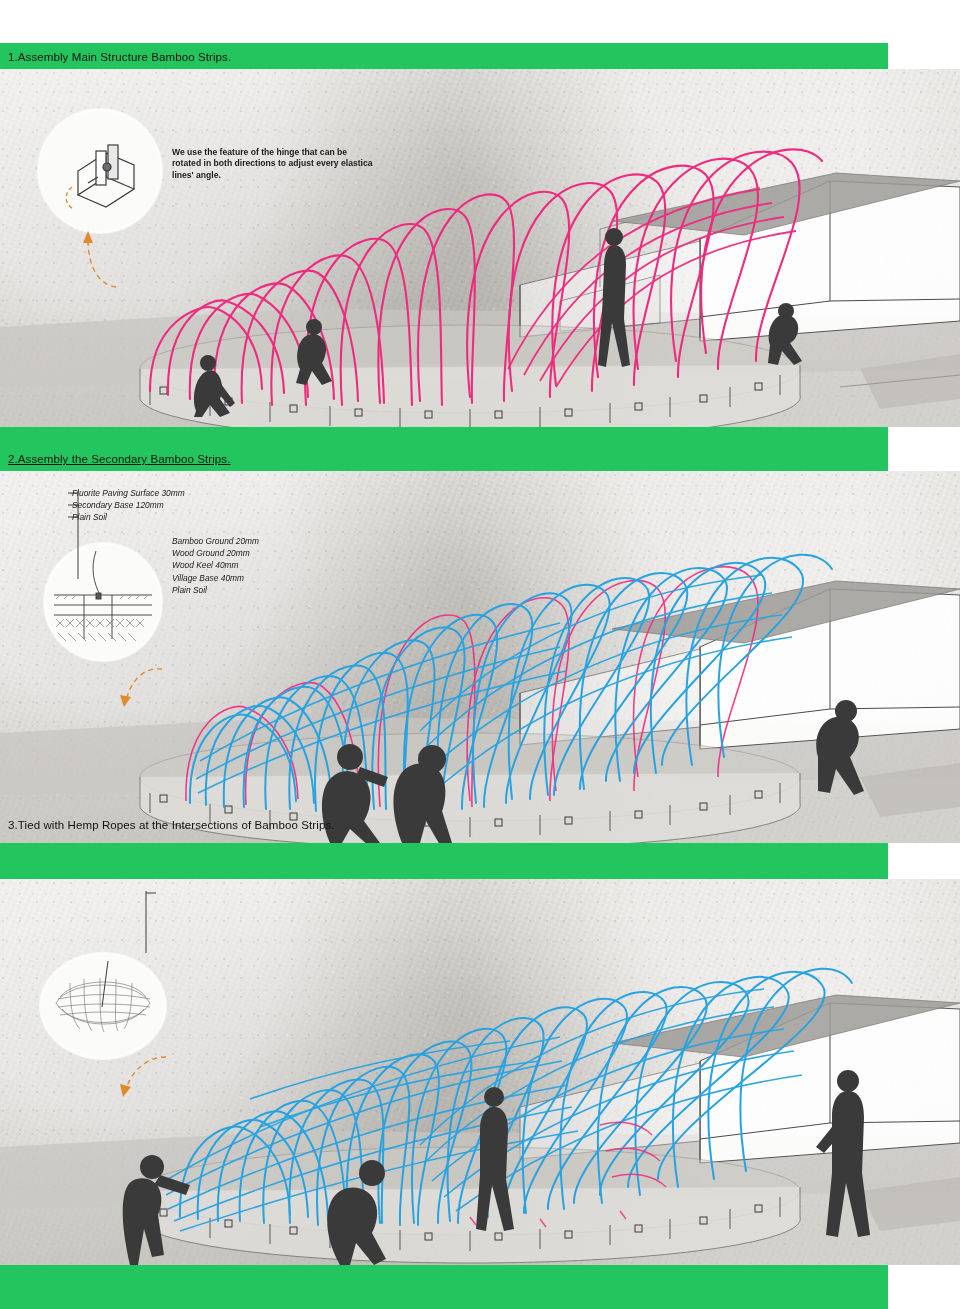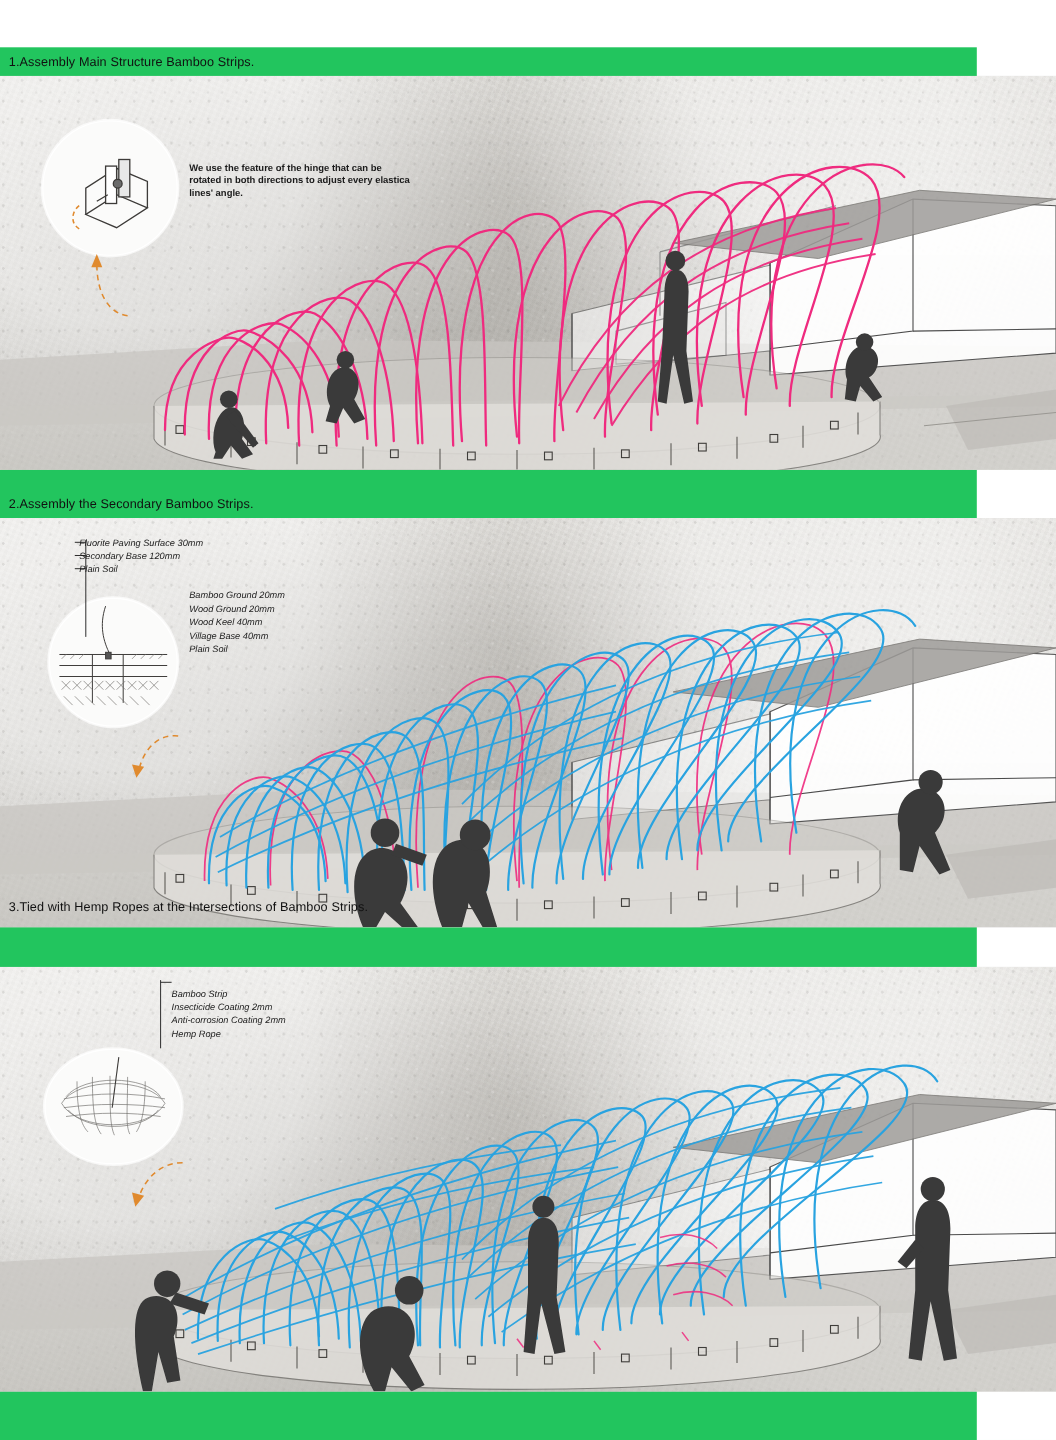--- a/index.html
+++ b/index.html
@@ -33,7 +33,7 @@
     white-space: nowrap;
   }
   #title-1 { top: 8px; }
-  #title-2 { top: 410px; }
+  #title-2 { top: 410px; text-decoration: underline; }
   #title-3 { top: 776px; }
 
   

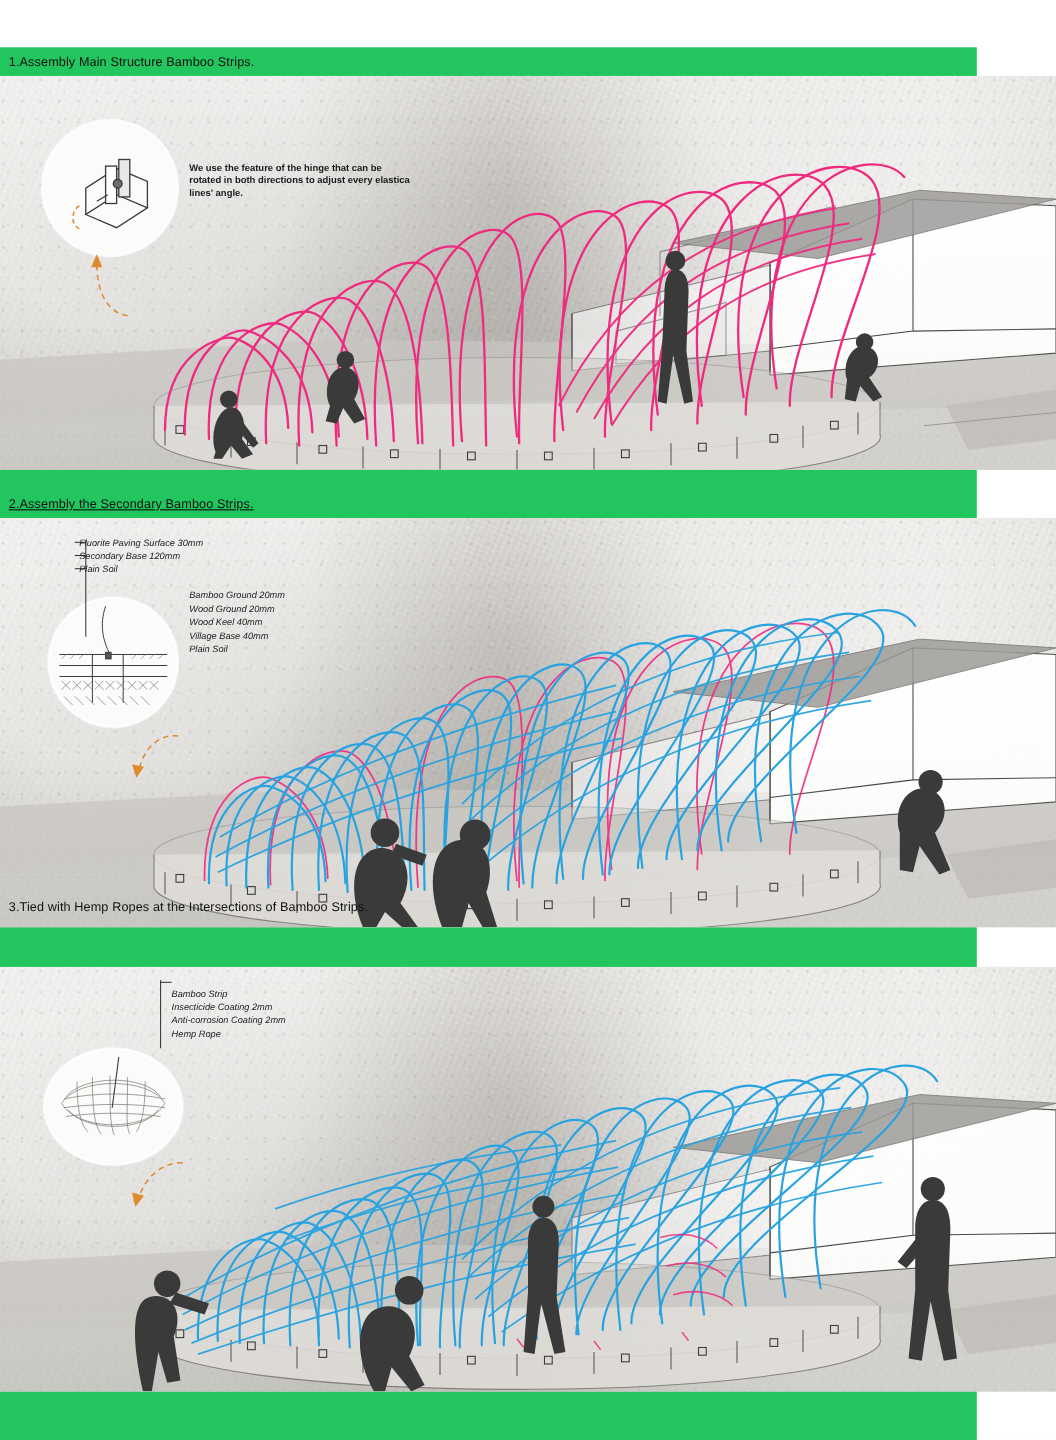--- a/index.html
+++ b/index.html
@@ -573,12 +573,6 @@
         <path d="M14,6 L24,6"></path>
       </g>
     </svg>
-    <div class="spec" style="left:156px; top:18px;">
-      <div>Bamboo Strip</div>
-      <div>Insecticide Coating 2mm</div>
-      <div>Anti-corrosion Coating 2mm</div>
-      <div>Hemp Rope</div>
-    </div>
   </div>
 
 

